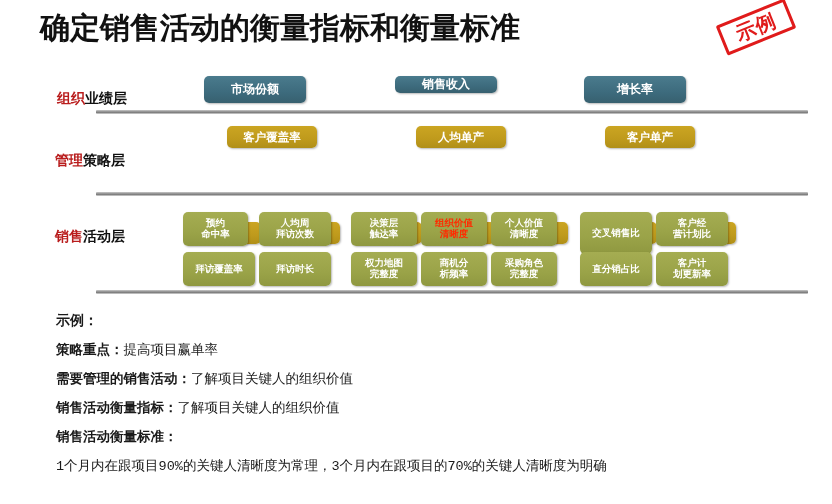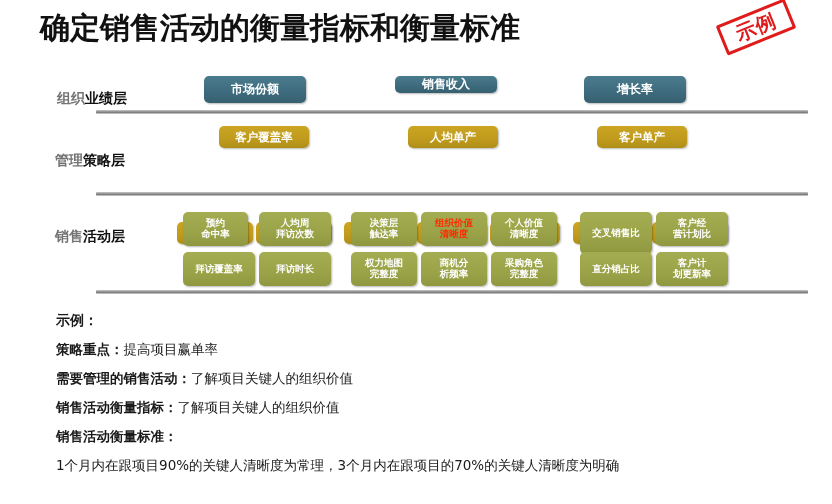--- a/index.html
+++ b/index.html
@@ -67,7 +67,7 @@
     white-space: nowrap;
     color: #111111;
   }
-  .layer-label .hl { color: #737373; }
+  .layer-label .hl { color: #b91c1c; }
 
   
   .sep {

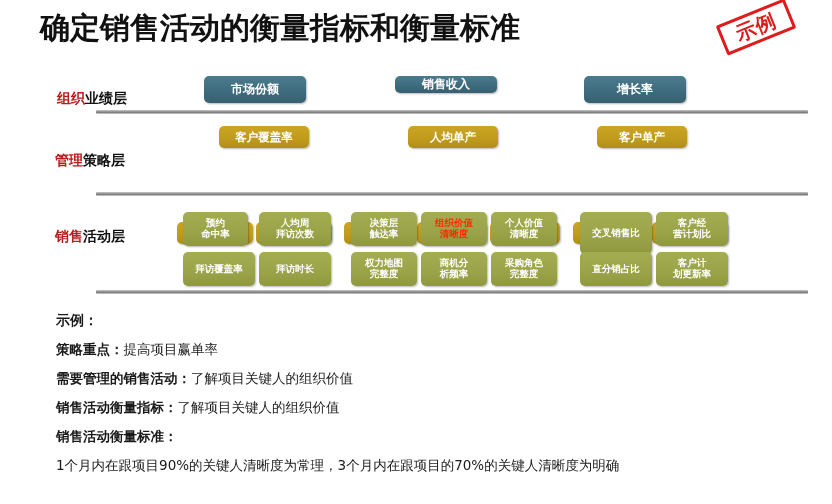--- a/index.html
+++ b/index.html
@@ -98,6 +98,7 @@
   }
   .box.gold {
     background: linear-gradient(to bottom, #cba522 0%, #bf9a1c 60%, #b08f18 100%);
+    margin-left: 8px;
   }
   .box.gold.big { font-size: 11.5px; }
   .box.gold.small { font-size: 9px; }

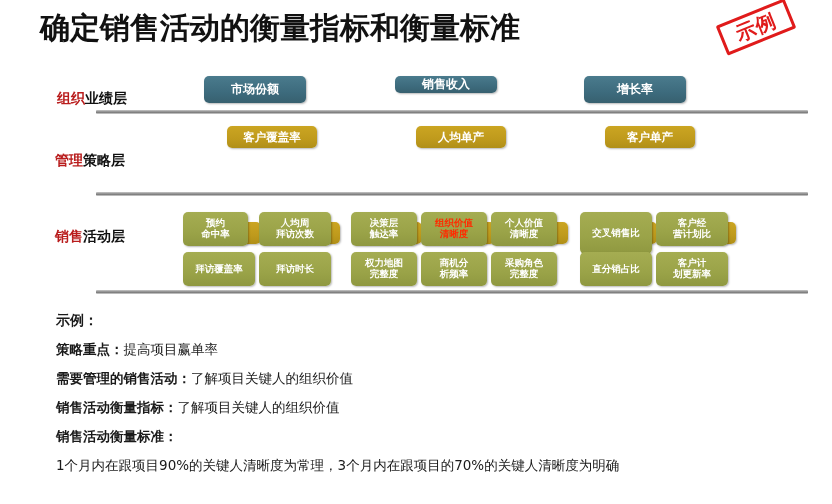--- a/index.html
+++ b/index.html
@@ -131,6 +131,7 @@
   .note-line.final {
     font-weight: normal;
     margin-top: 8px;
+    font-family: Liberation Mono, monospace;
   }
 </style>
 </head>

